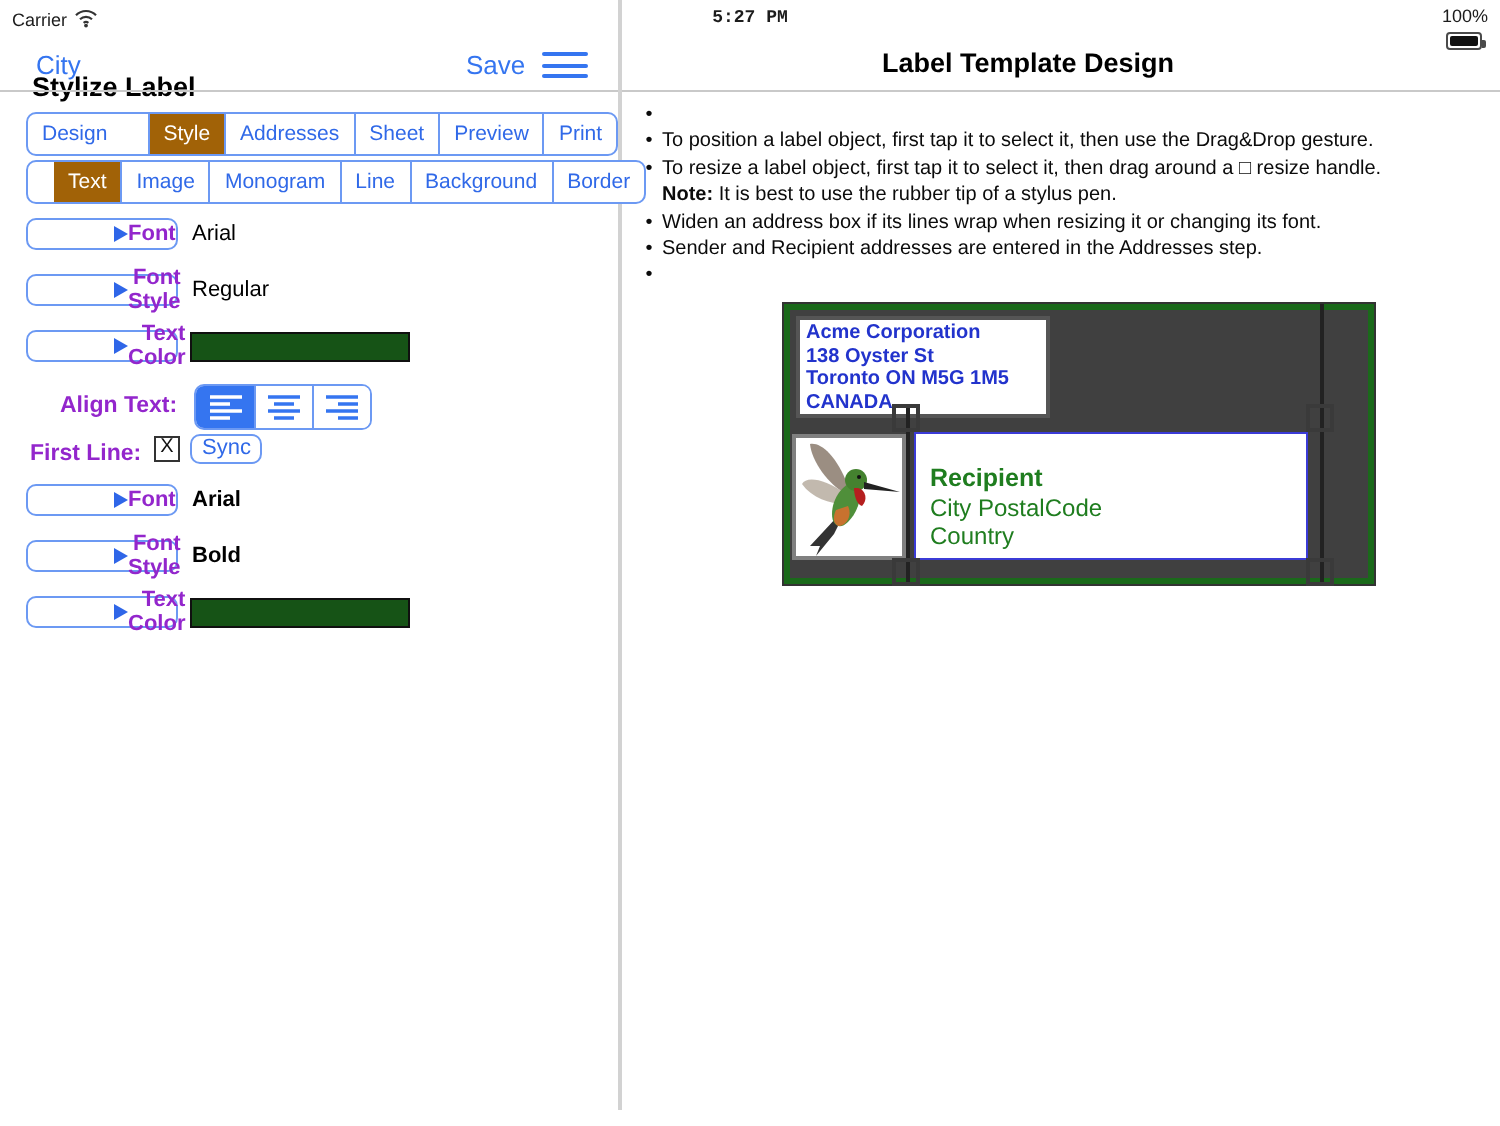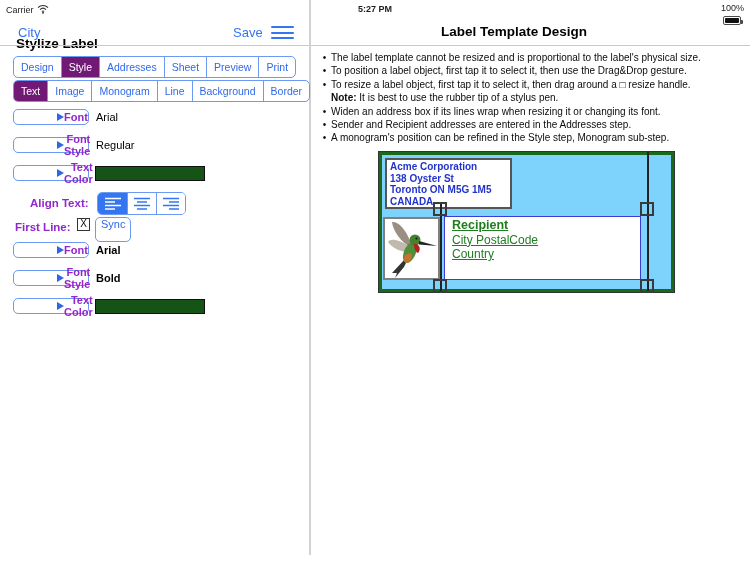--- a/index.html
+++ b/index.html
@@ -10,7 +10,7 @@
   
   .status-text { font-size:9px; color:#1c1c1c; }
   #carrier { left:6px; top:4px; display:flex; align-items:center; gap:3px; }
-  #clock { left:0; top:4px; width:750px; text-align:center; font-weight:bold; pointer-events:none; }
+  #clock { left:0; top:4px; width:750px; text-align:center; font-weight:bold; pointer-events:none;font-family:Liberation Mono, monospace; }
   #batt-group { right:6px; top:3px; display:flex; align-items:center; gap:3px;flex-direction:column; }
   .battery { position:relative; width:18px; height:9px; border:1px solid #4a4a4a; border-radius:2px; }
   .battery .fill { position:absolute; left:1px; top:1px; right:1px; bottom:1px; background:#111; border-radius:1px; }

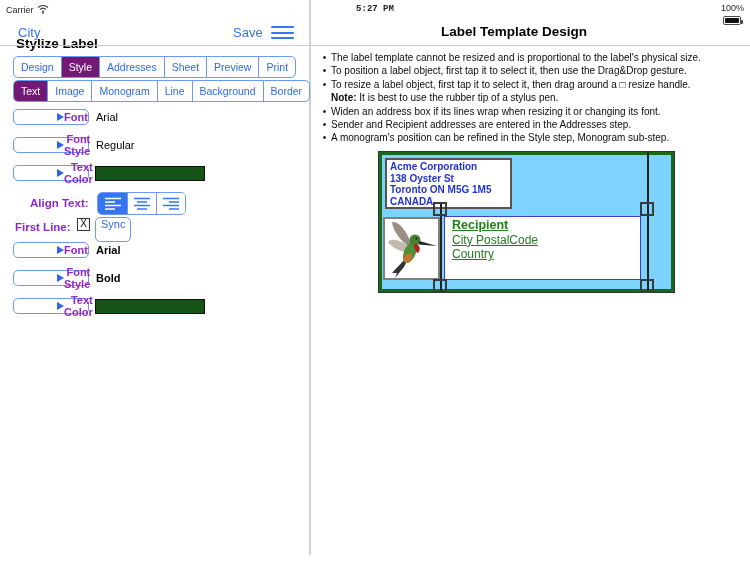--- a/index.html
+++ b/index.html
@@ -201,7 +201,6 @@
   <div class="abs" id="tips-list">
     <div class="brow">
         <span class="dot">•</span>
-        <span class="txt">The label template cannot be resized and is proportional to the label's physical size.</span>
       </div>
     <div class="brow">
         <span class="dot">•</span>

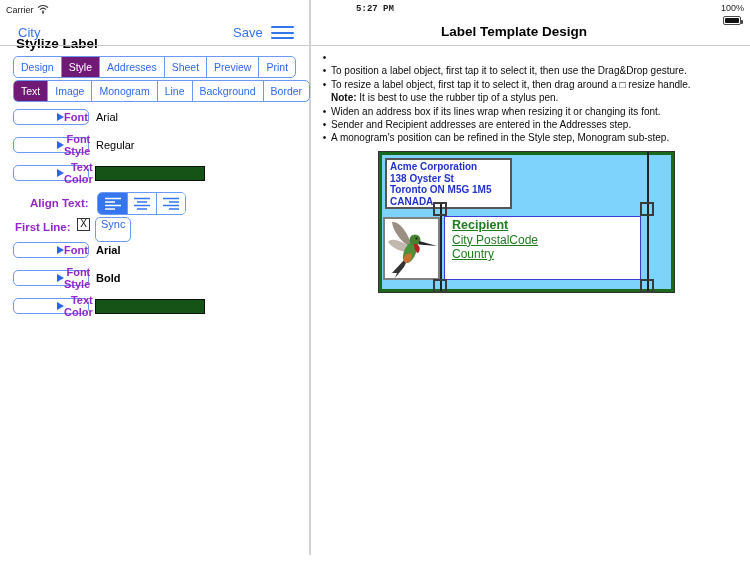--- a/index.html
+++ b/index.html
@@ -31,7 +31,7 @@
   .seg { display:inline-flex; border:1px solid #6c99f3; border-radius:5px; overflow:hidden; background:#fff; }
   .seg .cell { font-size:10.5px; line-height:20px; padding:0 7px; color:#3069E8; border-left:1px solid #6c99f3; white-space:nowrap; cursor:pointer; }
   .seg .cell:first-child { border-left:none; }
-  .seg .cell.sel { background:#701a75; color:#fff; }
+  .seg .cell.sel { background:#a16207; color:#fff;margin-left:13px; }
   #steps-seg { left:13px; top:56px; }
   #substeps-seg { left:13px; top:80px; }
 

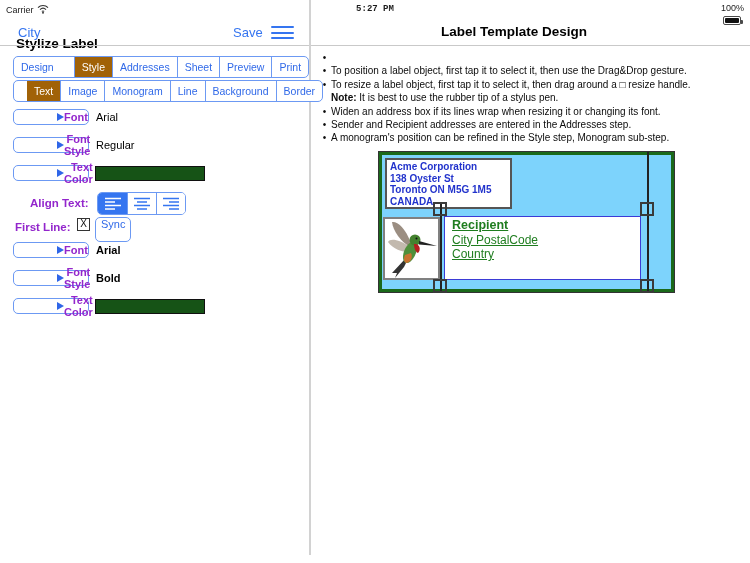--- a/index.html
+++ b/index.html
@@ -224,7 +224,6 @@
       </div>
     <div class="brow">
         <span class="dot">•</span>
-        <span class="txt">A monogram's position can be refined in the Style step, Monogram sub-step.</span>
       </div>
   </div>
 

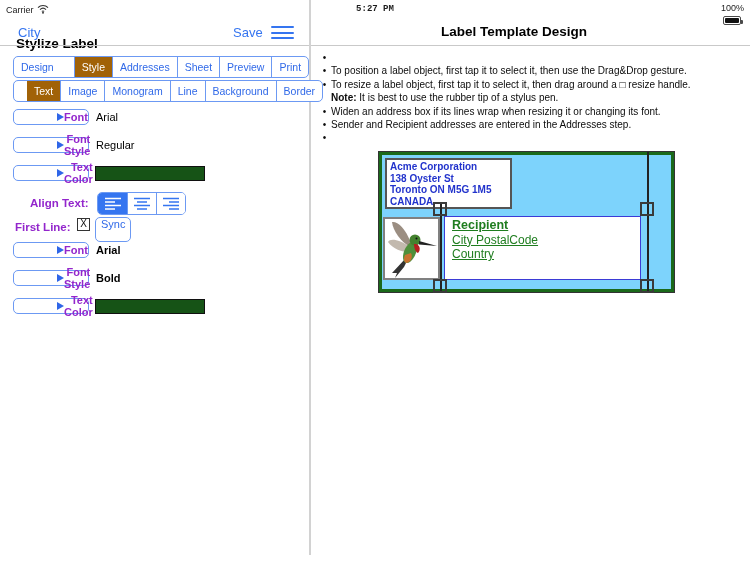--- a/index.html
+++ b/index.html
@@ -61,7 +61,7 @@
   .brow.note .dot { visibility:hidden; }
 
   
-  #label-preview { left:379px; top:152px; width:295px; height:140px; background:#7dd3fc; border:3px solid #1A691A; outline:1px solid #333; }
+  #label-preview { left:392px; top:152px; width:295px; height:140px; background:#404040; border:3px solid #1A691A; outline:1px solid #333; }
   #sender-box { left:3px; top:3px; width:127px; height:51px; border:2px solid #555; background:#fff; padding:1px 3px; color:#2233CC; font-size:10px; font-weight:bold; line-height:11.5px; white-space:nowrap; overflow:visible; }
   #image-box { left:1px; top:62px; width:57px; height:63px; border:2px solid #808080; background:#fff; }
   #recipient-box { left:62px; top:61px; width:197px; height:64px; border:1.5px solid #3B3BD6; background:#fff; padding:1px 2px 1px 7px; color:#1F7D1F; font-size:12px; line-height:14.6px;text-decoration:underline; }

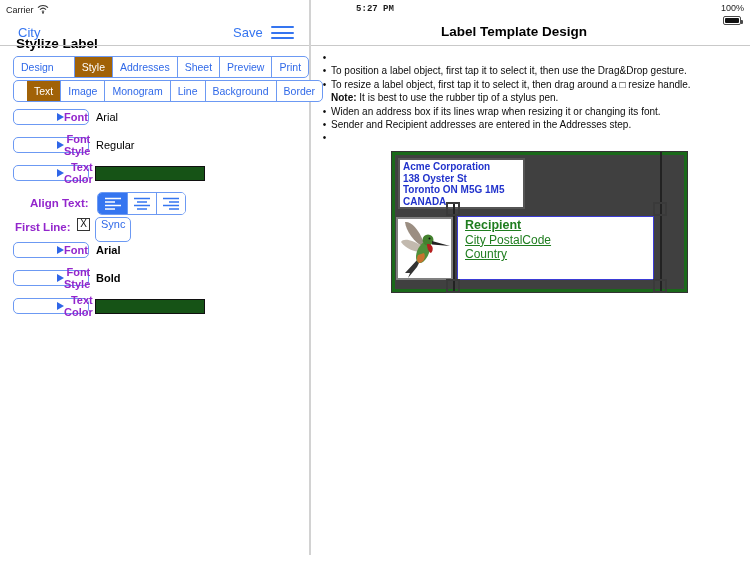--- a/index.html
+++ b/index.html
@@ -51,7 +51,7 @@
   #align-seg svg { display:block; }
 
   #firstline-check { position:absolute; left:77px; top:218px; width:13px; height:13px; border:1.5px solid #333; background:#fff; font-size:10px; line-height:10.5px; text-align:center; color:#111; cursor:pointer; }
-  #sync-btn { position:absolute; left:95px; top:217px; height:25px; padding:0 5px; border:1px solid #6c99f3; border-radius:5px; color:#3069E8; font-size:11px; line-height:13.5px; background:#fff; cursor:pointer; }
+  #sync-btn { position:absolute; left:95px; top:217px; height:15px; padding:0 5px; border:1px solid #6c99f3; border-radius:5px; color:#3069E8; font-size:11px; line-height:13.5px; background:#fff; cursor:pointer; }
 
   
   #tips-list { left:318px; top:51px; width:428px; }

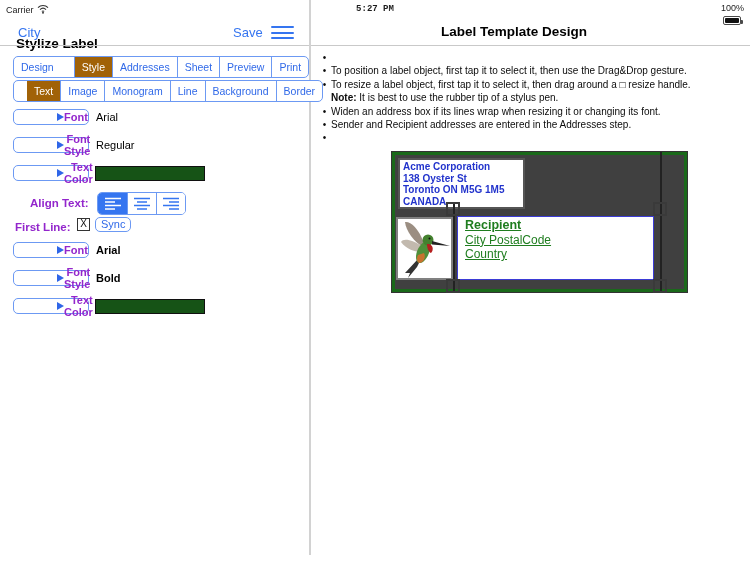--- a/index.html
+++ b/index.html
@@ -64,7 +64,7 @@
   #label-preview { left:392px; top:152px; width:295px; height:140px; background:#404040; border:3px solid #1A691A; outline:1px solid #333; }
   #sender-box { left:3px; top:3px; width:127px; height:51px; border:2px solid #555; background:#fff; padding:1px 3px; color:#2233CC; font-size:10px; font-weight:bold; line-height:11.5px; white-space:nowrap; overflow:visible; }
   #image-box { left:1px; top:62px; width:57px; height:63px; border:2px solid #808080; background:#fff; }
-  #recipient-box { left:62px; top:61px; width:197px; height:64px; border:1.5px solid #3B3BD6; background:#fff; padding:1px 2px 1px 7px; color:#1F7D1F; font-size:12px; line-height:14.6px;text-decoration:underline; }
+  #recipient-box { left:62px; top:61px; width:197px; height:64px; border:1.5px solid #3B3BD6; background:#fff; padding:15px 2px 1px 7px; color:#1F7D1F; font-size:12px; line-height:14.6px; }
   #recipient-box .rt { font-weight:bold; font-size:12.5px; }
   .sel-line { position:absolute; width:1.5px; background:#222; z-index:4; }
   #sel-line-right { left:265px; top:-3px; height:140px; }

